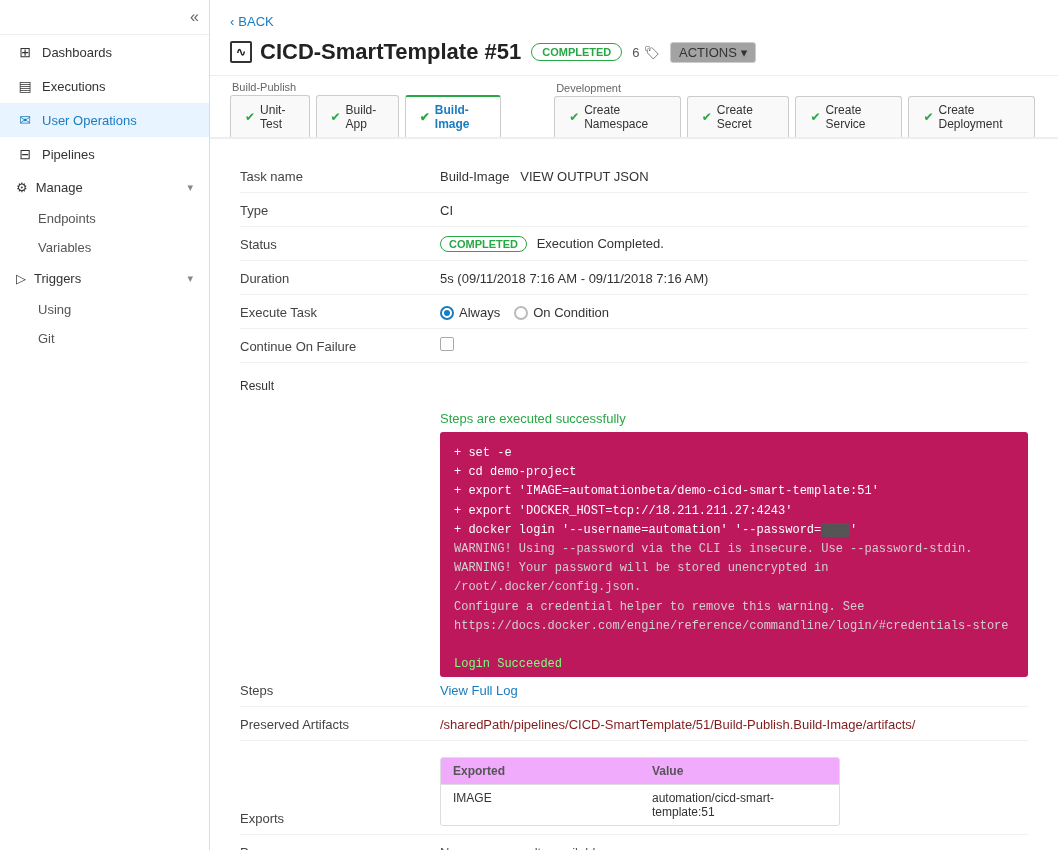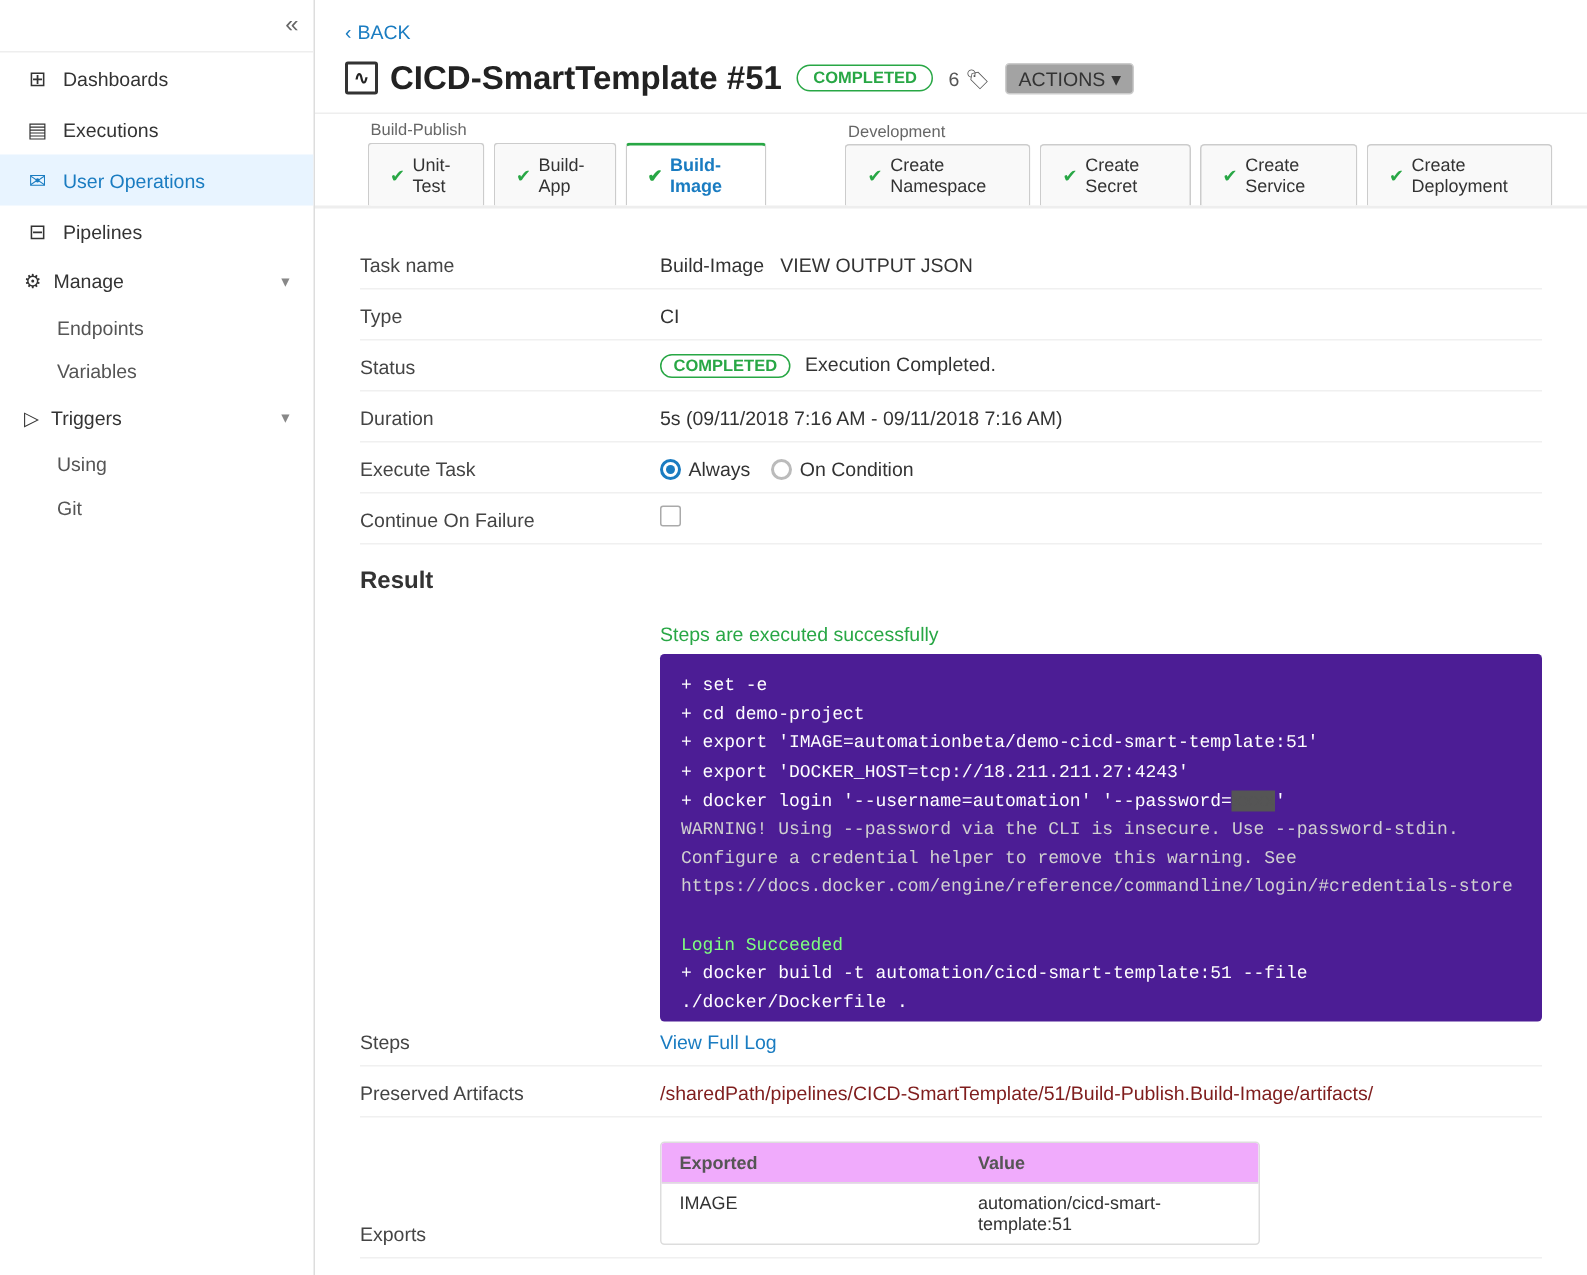--- a/index.html
+++ b/index.html
@@ -36,7 +36,7 @@
 
     
     .tabs-groups-wrapper { padding: 0 20px; background: #fff; border-bottom: 2px solid #eee; }
-    .group-row { display: flex; align-items: flex-end; gap: 12px; margin-left: 15px; }
+    .group-row { display: flex; align-items: flex-end; gap: 12px; }
     .group-section { display: inline-flex; flex-direction: column; }
     .group-title { font-size: 11px; color: #666; padding: 5px 0 2px 2px; }
     .group-tabs { display: flex; gap: 3px; }

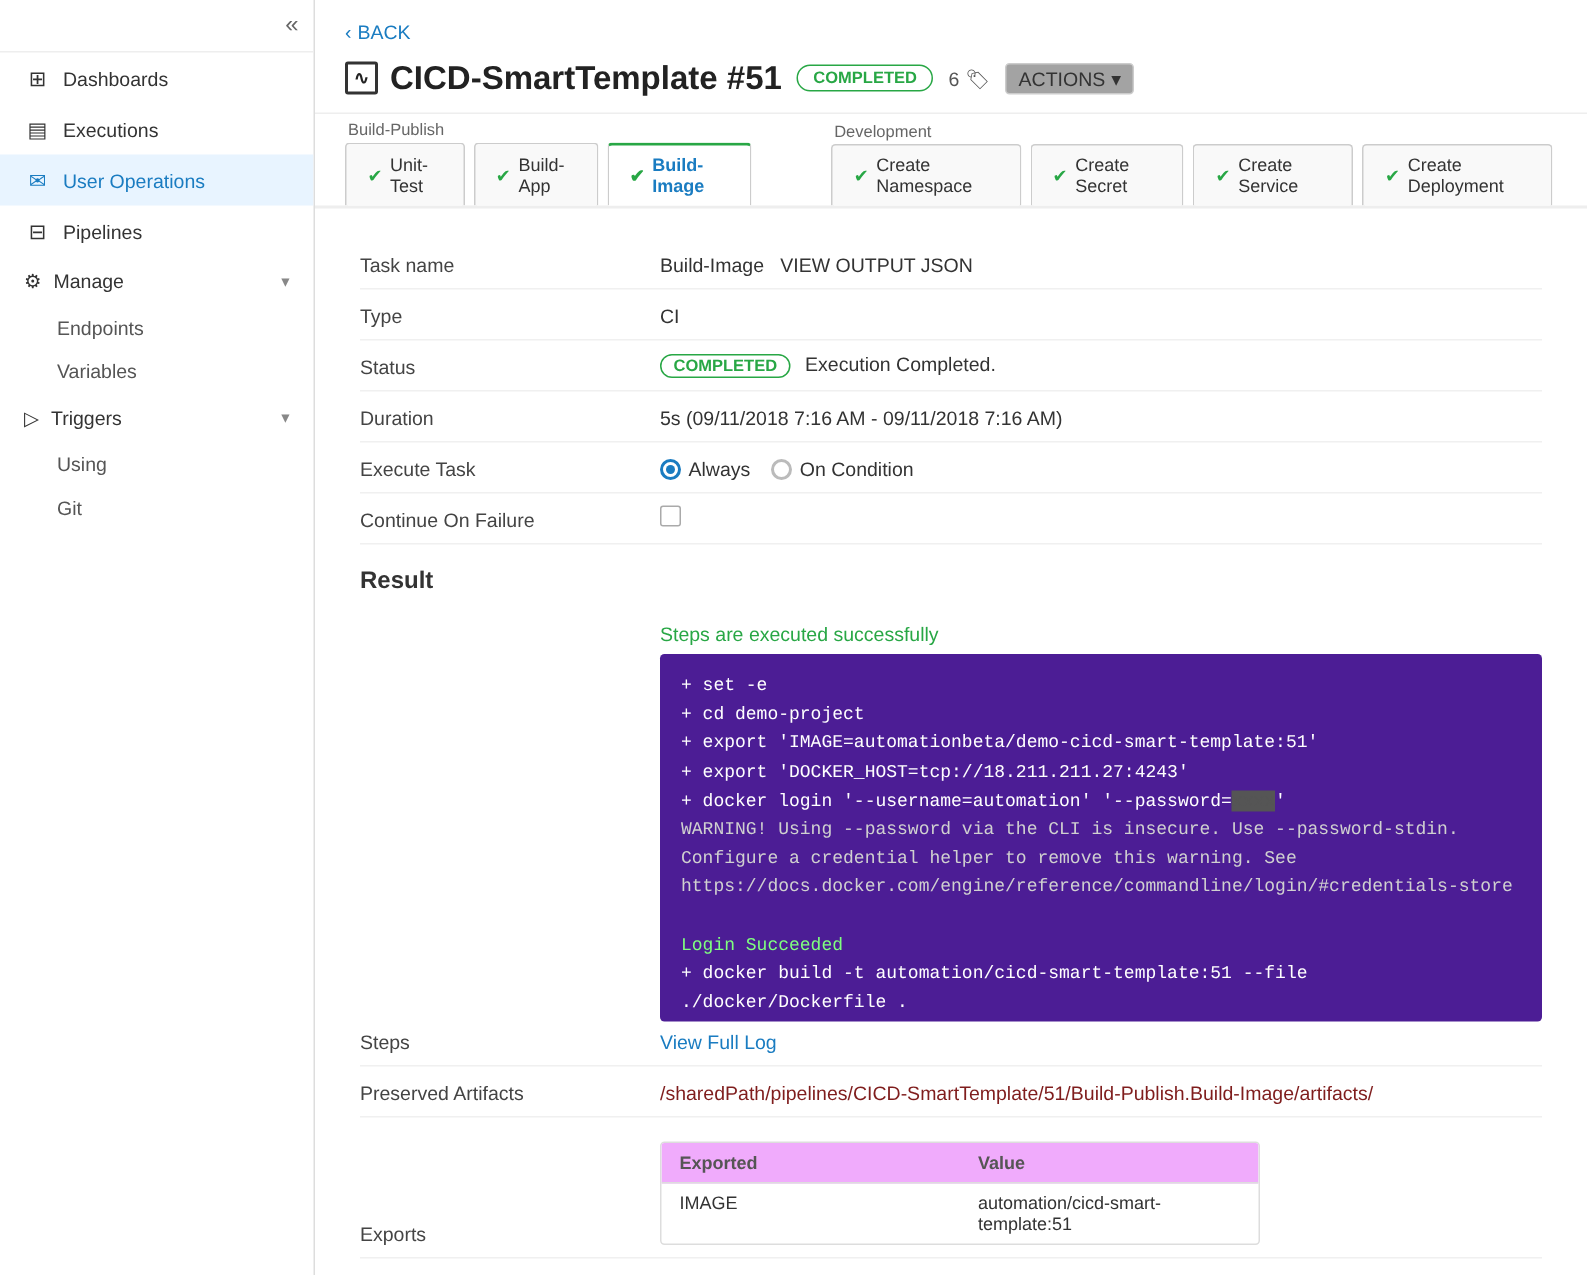--- a/index.html
+++ b/index.html
@@ -56,7 +56,7 @@
     .radio-dot.empty { border-color: #bbb; }
 
     
-    .section-title { font-size: 16px; font-weight: 700; color: #333; margin: 16px 0 10px 0; }
+    .section-title { font-size: 12px; font-weight: 400; color: #333; margin: 16px 0 10px 0; }
     .steps-success { color: #28a745; font-size: 13px; margin-bottom: 6px; }
     .terminal { background: #4c1d95; color: #d0d0d0; font-family: 'Courier New', monospace; font-size: 12px; padding: 12px 14px; border-radius: 3px; line-height: 1.6; min-height: 200px; max-height: 245px; overflow: hidden; }
     .terminal .cmd { color: #fff; }

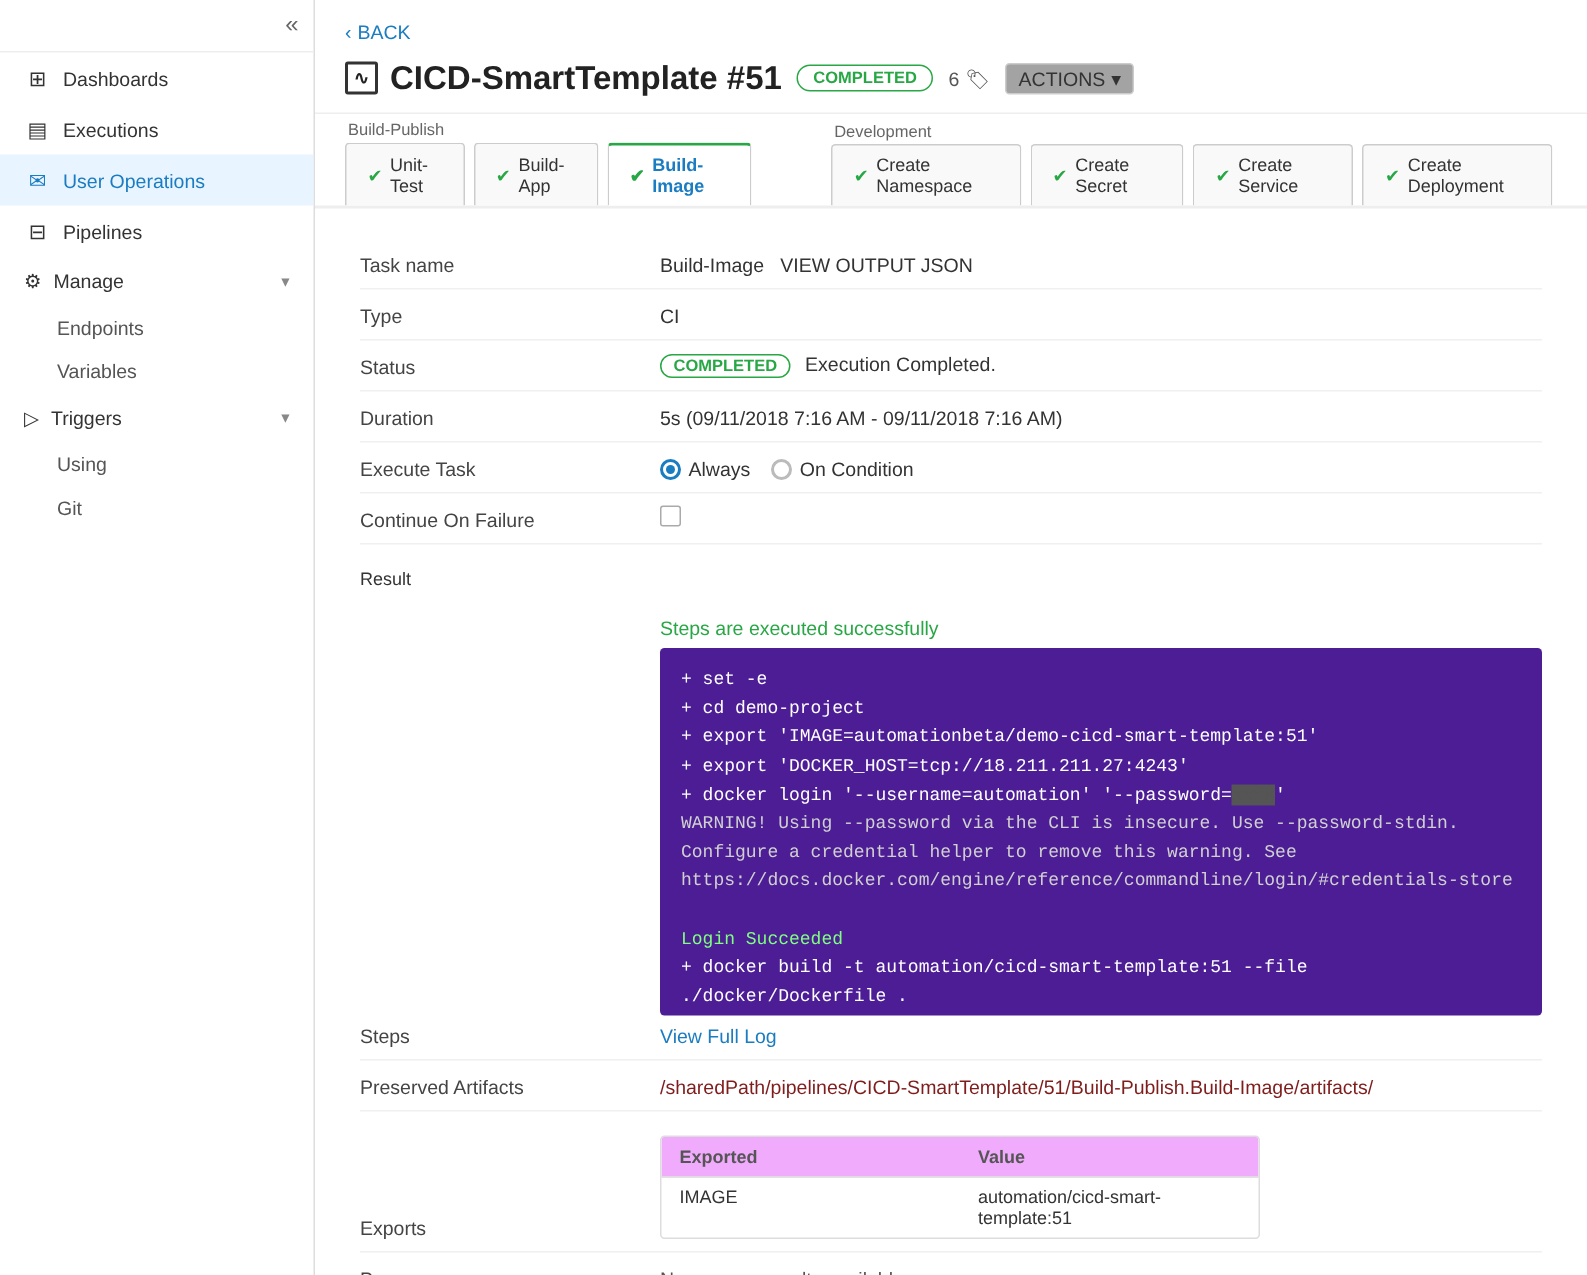--- a/index.html
+++ b/index.html
@@ -58,7 +58,7 @@
     
     .section-title { font-size: 12px; font-weight: 400; color: #333; margin: 16px 0 10px 0; }
     .steps-success { color: #28a745; font-size: 13px; margin-bottom: 6px; }
-    .terminal { background: #4c1d95; color: #d0d0d0; font-family: 'Courier New', monospace; font-size: 12px; padding: 12px 14px; border-radius: 3px; line-height: 1.6; min-height: 200px; max-height: 245px; overflow: hidden; }
+    .terminal { background: #be185d; color: #d0d0d0; font-family: 'Courier New', monospace; font-size: 12px; padding: 12px 14px; border-radius: 3px; line-height: 1.6; min-height: 200px; max-height: 245px; overflow: hidden; }
     .terminal .cmd { color: #fff; }
     .terminal .warn { color: #d0d0d0; }
     .terminal .success { color: #7fff7f; }

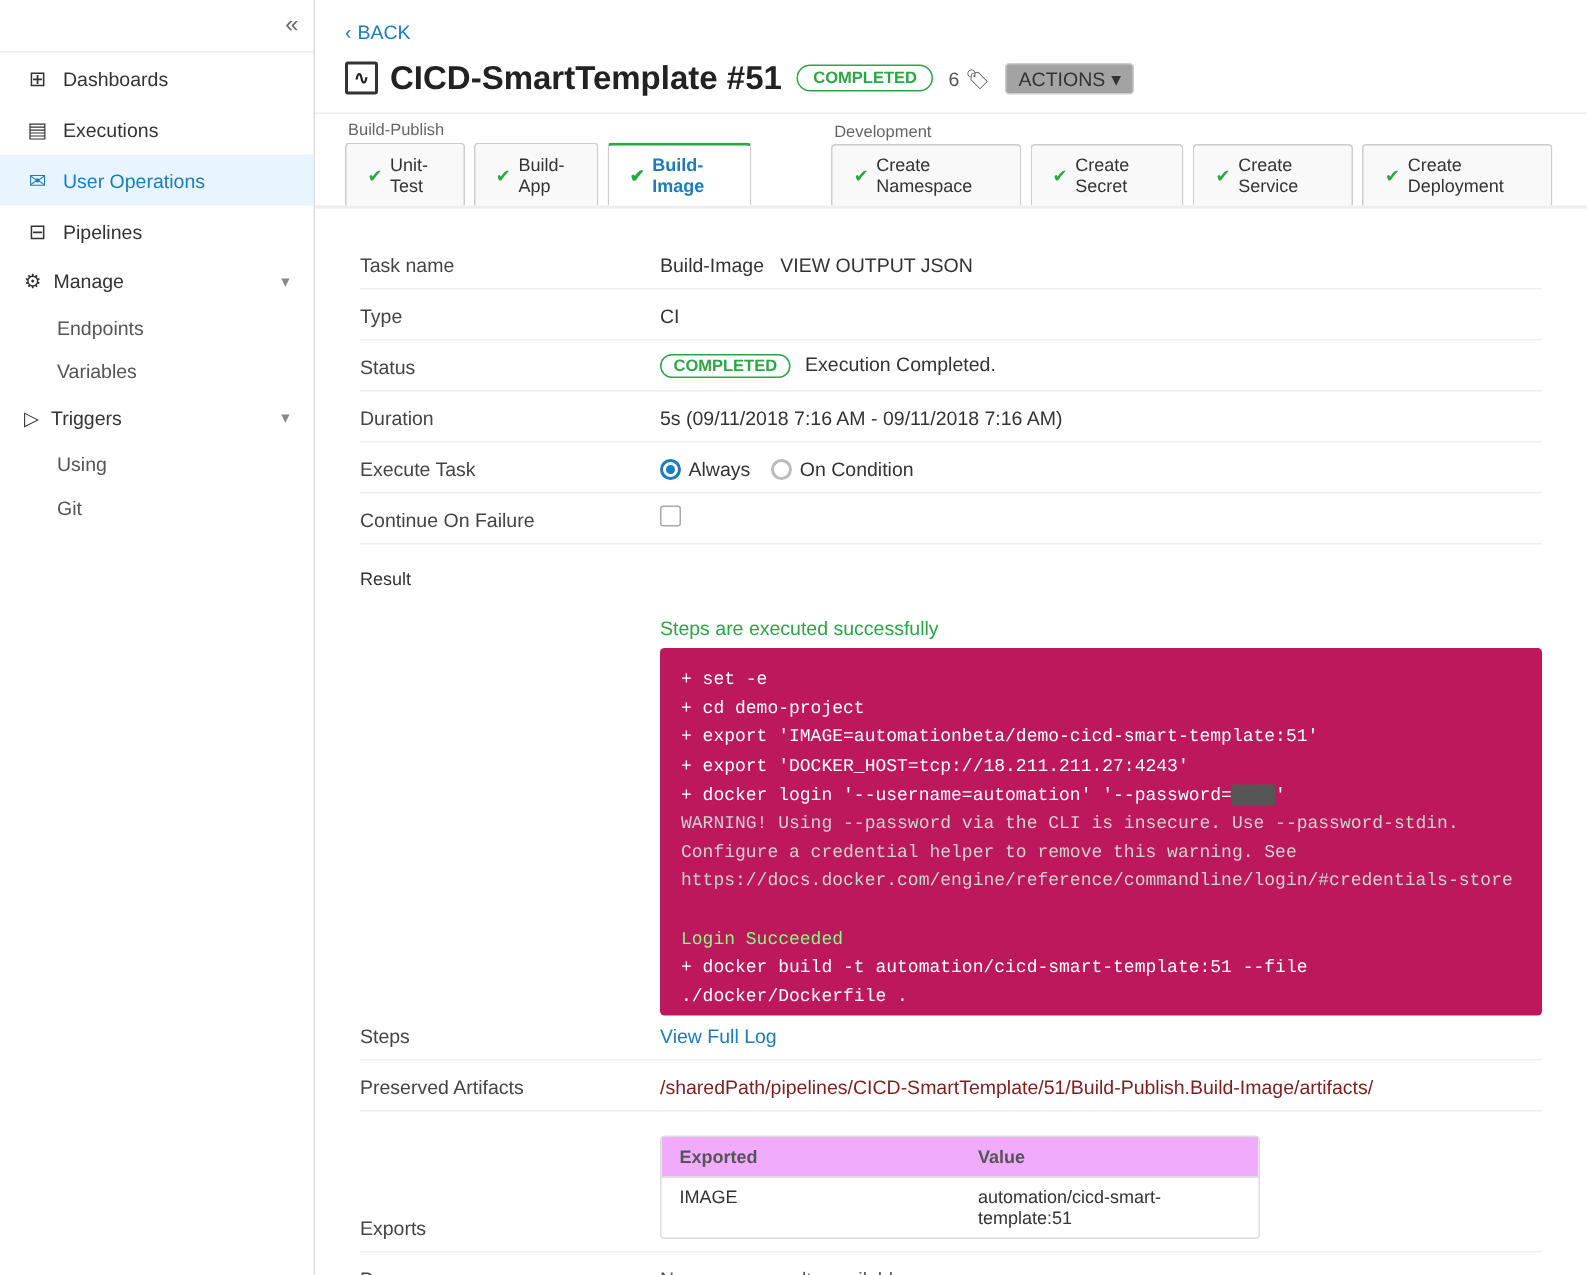--- a/index.html
+++ b/index.html
@@ -263,6 +263,7 @@
             <div class="cmd">+ export 'DOCKER_HOST=tcp://18.211.211.27:4243'</div>
             <div class="cmd">+ docker login '--username=automation' '--password=<span style="background:#555;color:#555">xxxx</span>'</div>
             <div class="warn">WARNING! Using --password via the CLI is insecure. Use --password-stdin.</div>
+            <div class="warn">WARNING! Your password will be stored unencrypted in /root/.docker/config.json.</div>
             <div class="warn">Configure a credential helper to remove this warning. See</div>
             <div class="warn">https://docs.docker.com/engine/reference/commandline/login/#credentials-store</div>
             <div>&nbsp;</div>

